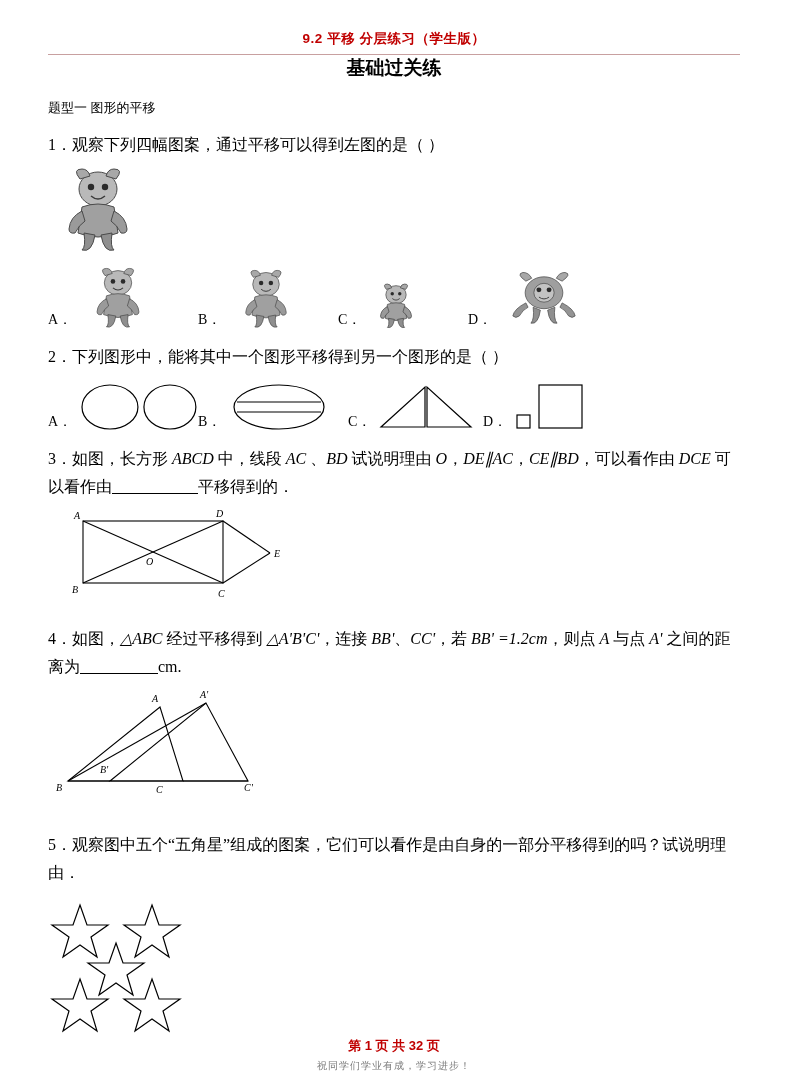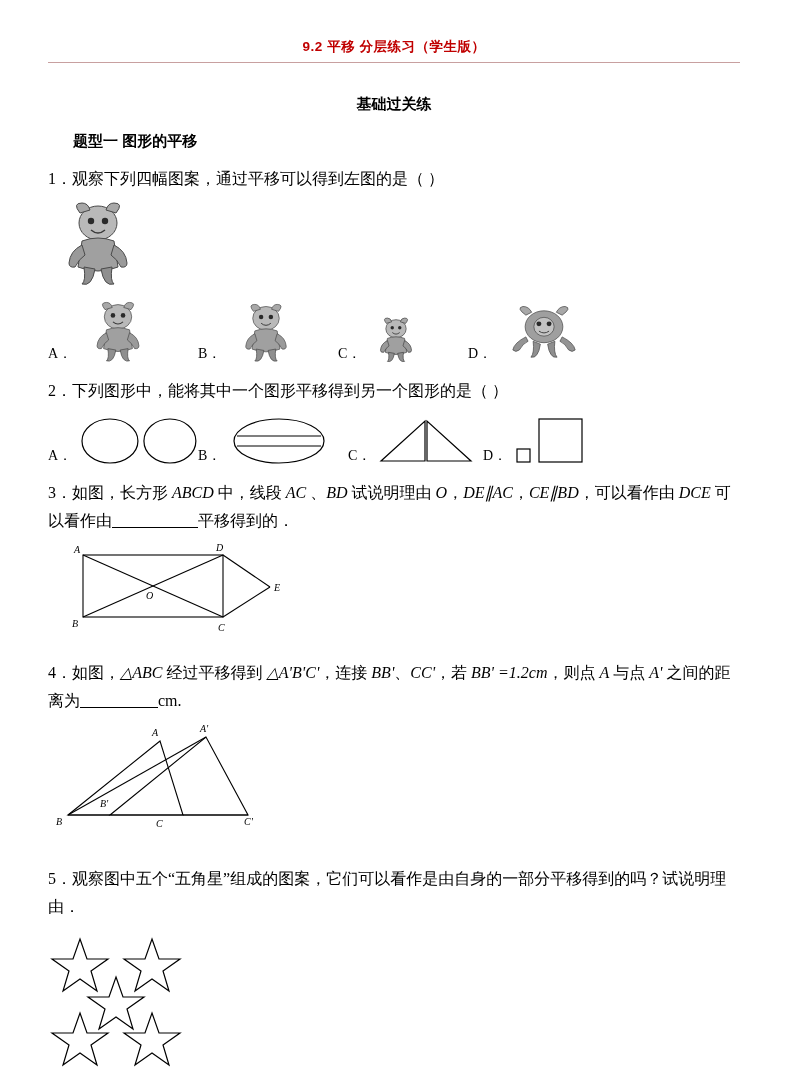--- a/index.html
+++ b/index.html
@@ -15,7 +15,7 @@
     position:relative;
     width:788px;height:1089px;
     box-sizing:border-box;
-    padding:16px 48px;
+    padding:8px 48px;
   }
   .doc-title{
     text-align:center;

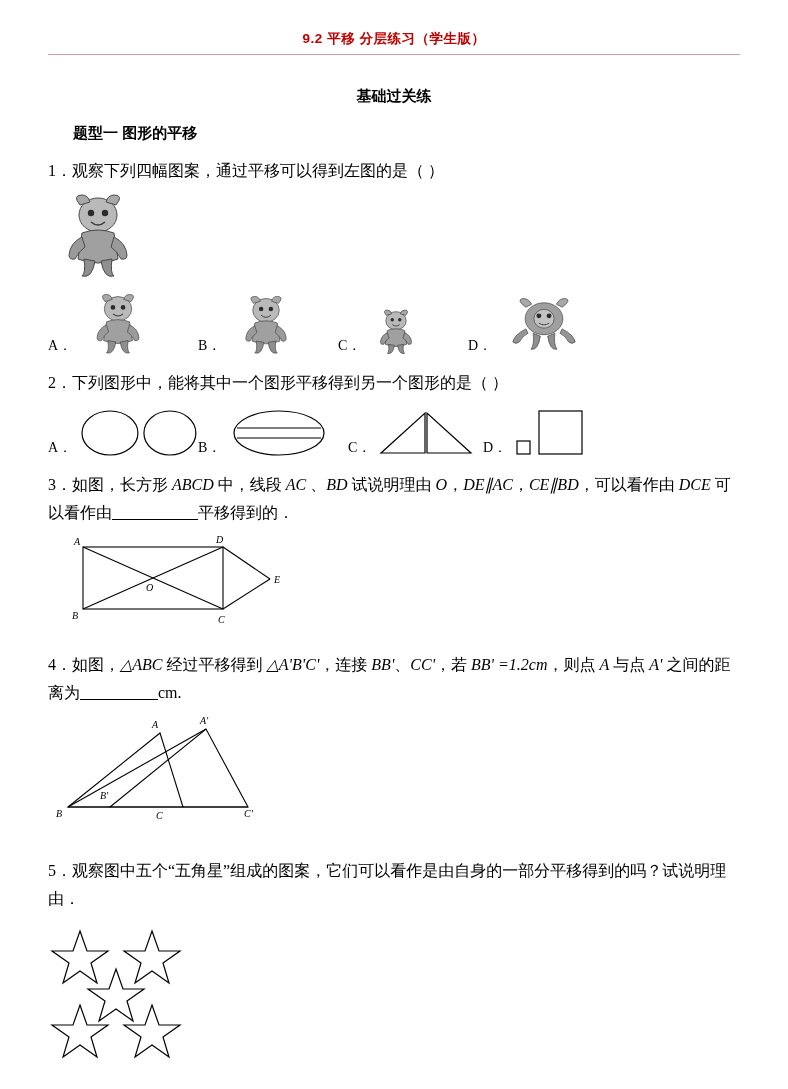--- a/index.html
+++ b/index.html
@@ -33,8 +33,8 @@
   .section-title{
     text-align:center;
     font-weight:bold;
-    font-size:15px;
-    margin-top:32px;
+    font-size:19px;
+    margin-top:0;
     font-family:"Liberation Sans", sans-serif;
   }
   .type-title{

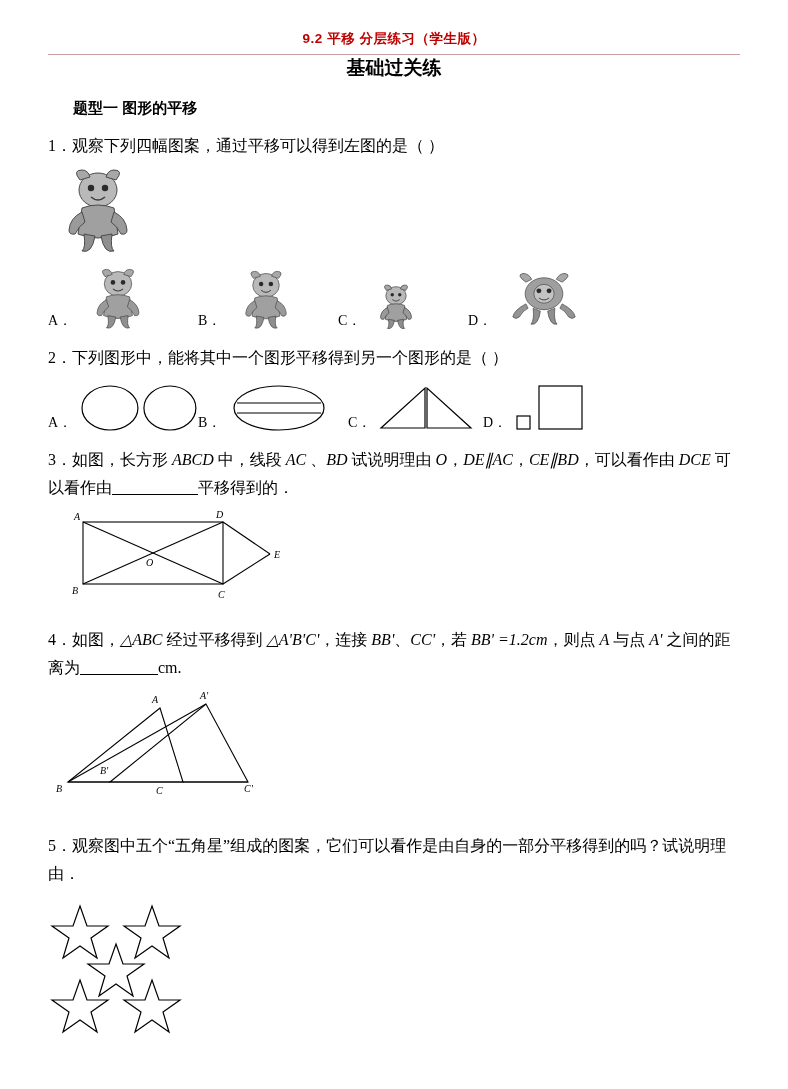--- a/index.html
+++ b/index.html
@@ -38,11 +38,10 @@
     font-family:"Liberation Sans", sans-serif;
   }
   .type-title{
-    font-weight:bold;
-    font-size:15px;
+    font-weight:normal;
+    font-size:13px;
     margin-top:18px;
     font-family:"Liberation Sans", sans-serif;
-    margin-left:25px;
   }
   .q{
     font-size:16px;

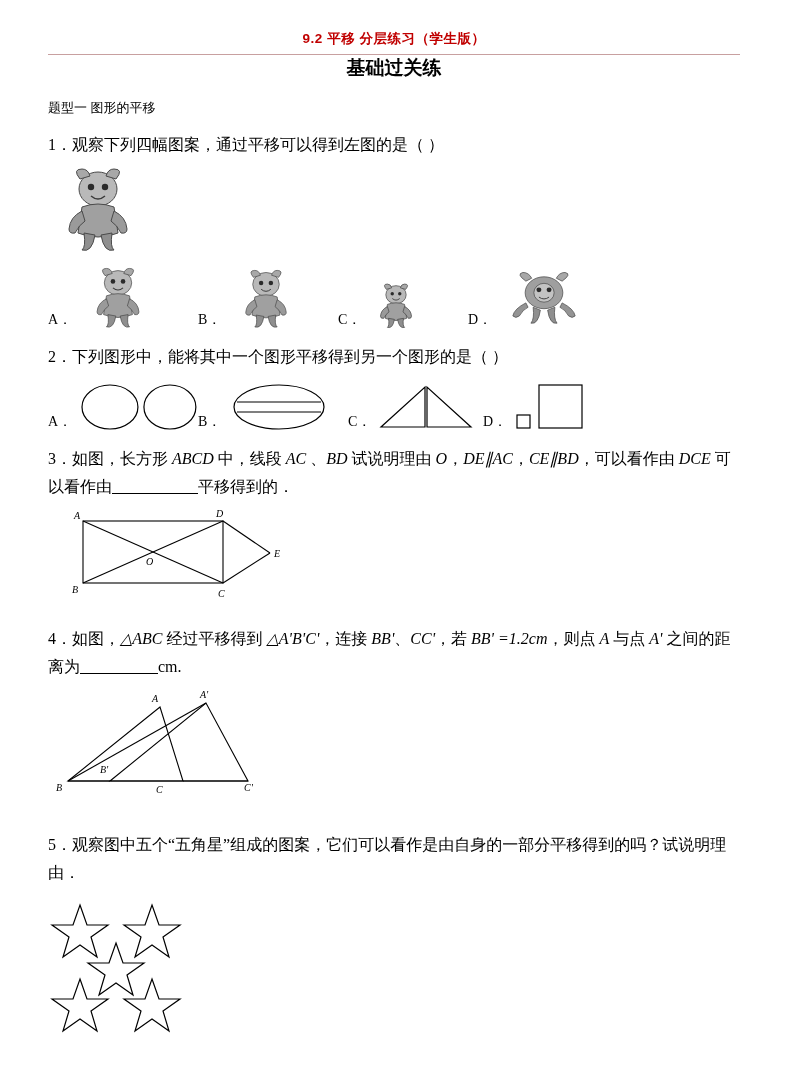--- a/index.html
+++ b/index.html
@@ -295,6 +295,10 @@
     </svg>
   </div>
 
+  <div class="footer">
+    <span>第 1 页 共 32 页</span>
+    <span class="f2">祝同学们学业有成，学习进步！</span>
+  </div>
 
 </div>
 

